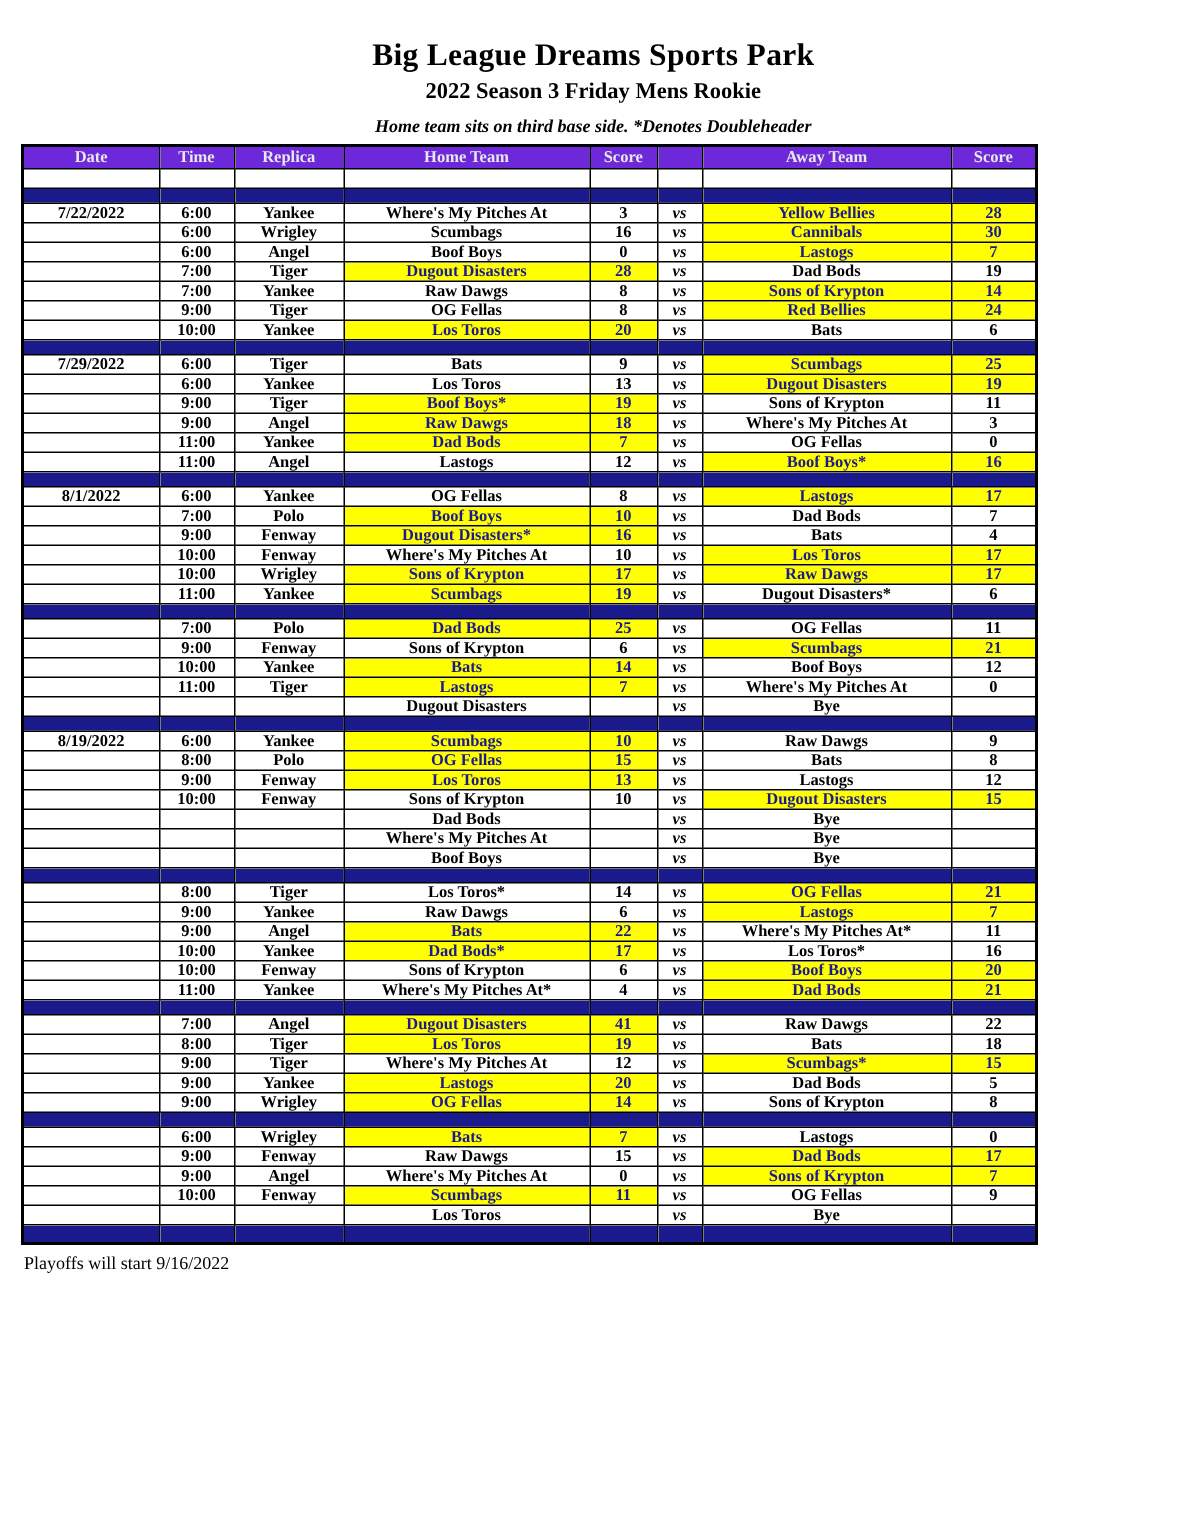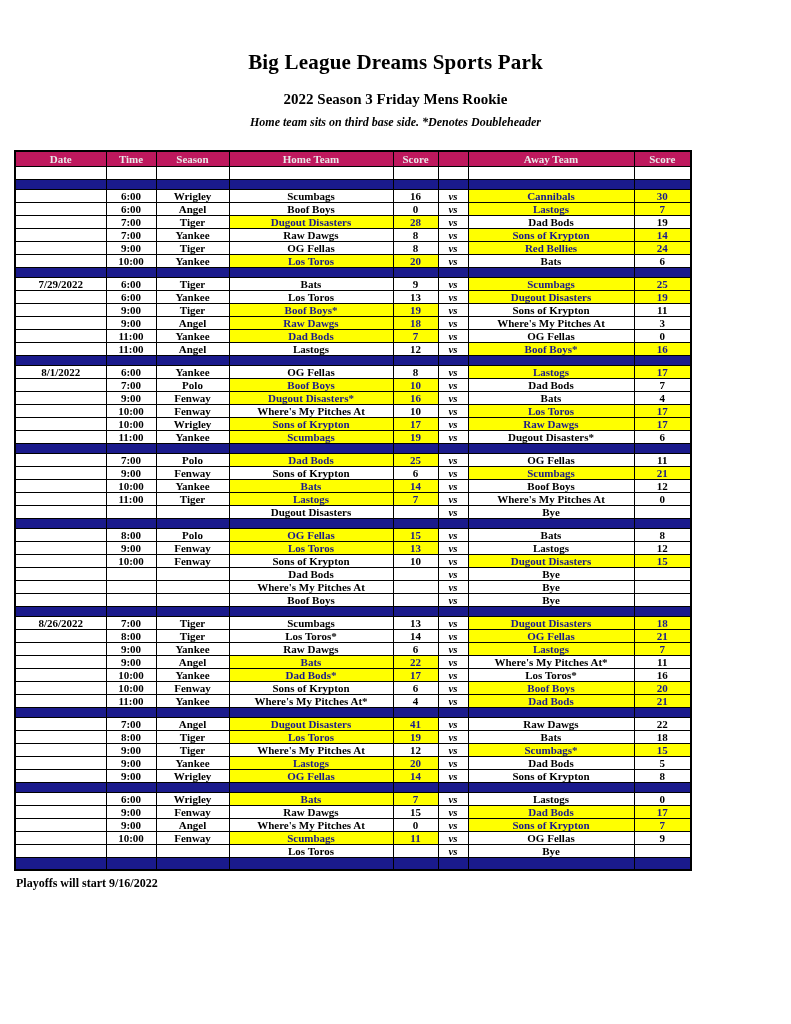--- a/index.html
+++ b/index.html
@@ -9,7 +9,7 @@
     background:#ffffff;
     font-family:"Liberation Serif", serif;
   }
-  .page { padding-top:50px; }
+  .page { padding-top:24px; }
   .title {
     text-align:center; font-weight:bold; font-size:21px; color:#000;
     margin:0 0 4px 0; letter-spacing:0.2px;

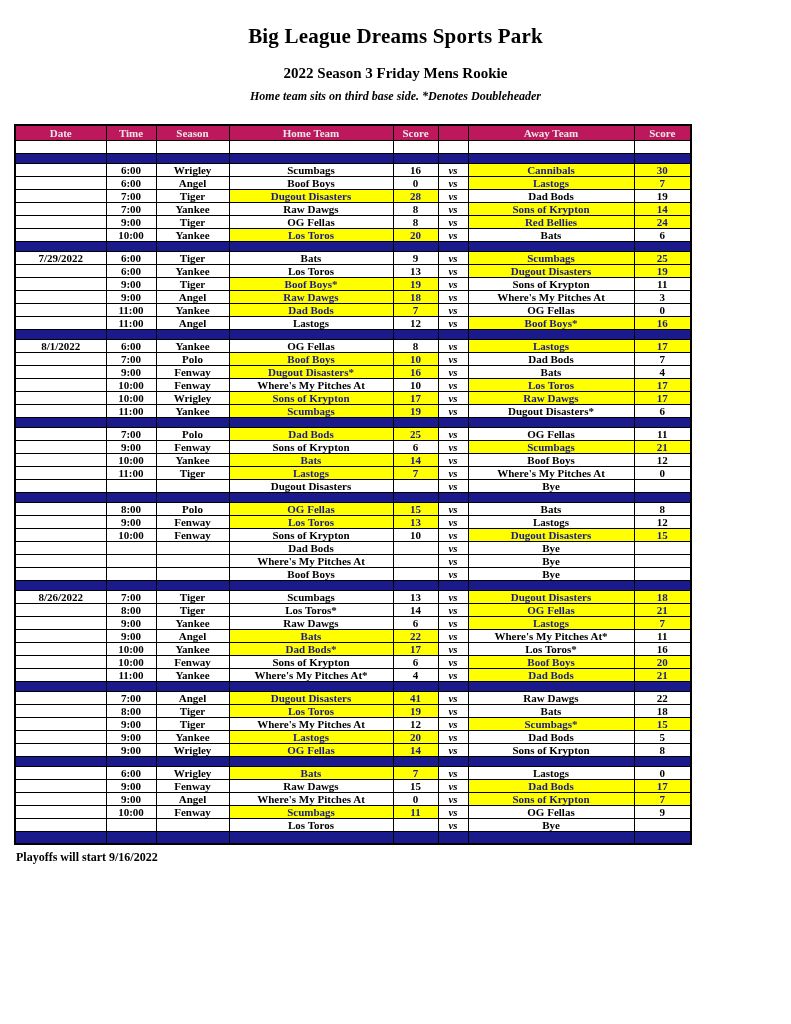--- a/index.html
+++ b/index.html
@@ -16,7 +16,7 @@
   }
   .subtitle {
     text-align:center; font-weight:bold; font-size:15px; color:#000;
-    margin:16px 0 7px 0;
+    margin:4px 0 7px 0;
   }
   .note {
     text-align:center; font-weight:bold; font-style:italic; font-size:12px;

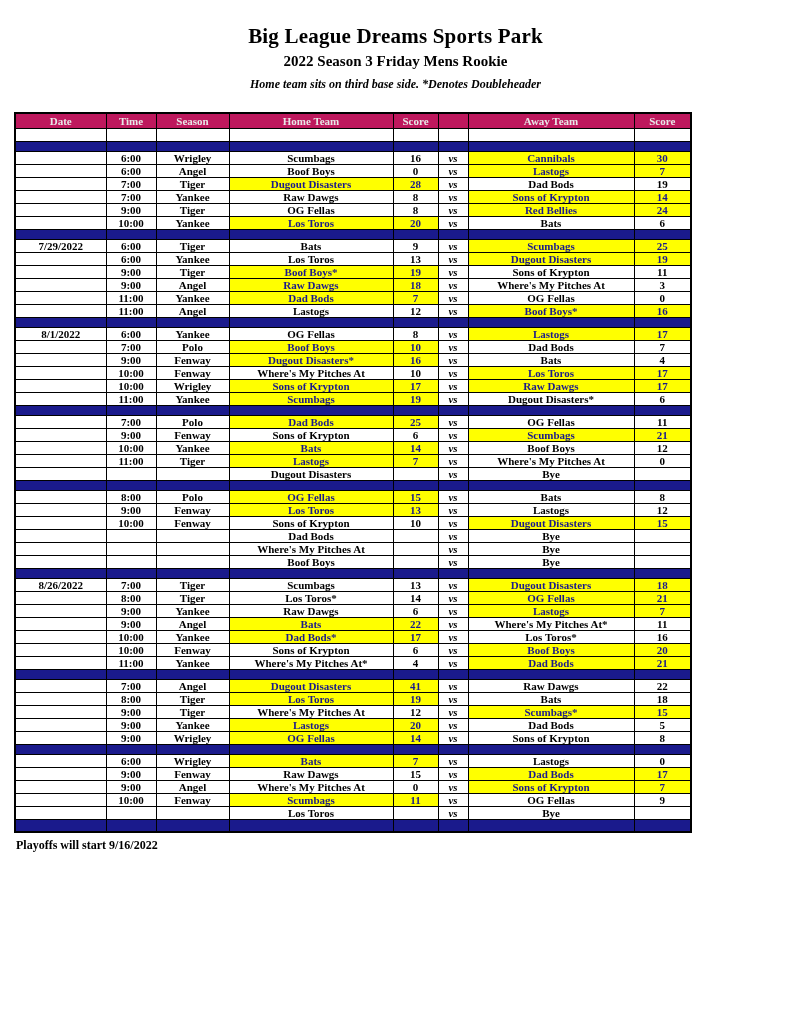--- a/index.html
+++ b/index.html
@@ -20,7 +20,7 @@
   }
   .note {
     text-align:center; font-weight:bold; font-style:italic; font-size:12px;
-    color:#000; margin:0 0 20px 0;
+    color:#000; margin:0 0 4px 0;
   }
   table.sched {
     border-collapse:collapse;

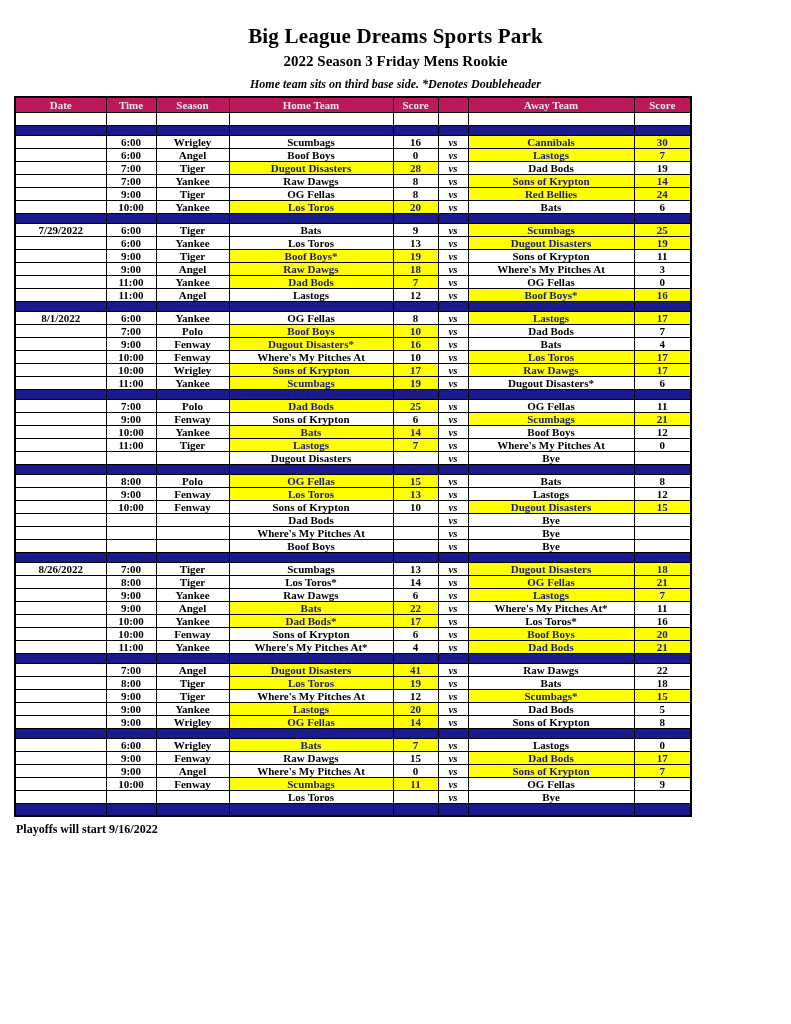--- a/index.html
+++ b/index.html
@@ -41,7 +41,7 @@
     white-space:nowrap;
   }
   tr.header-row th {
-    background:#be185d;
+    background:#6d28d9;
     color:#e8e8e8;
     height:15px;
     font-size:11px;

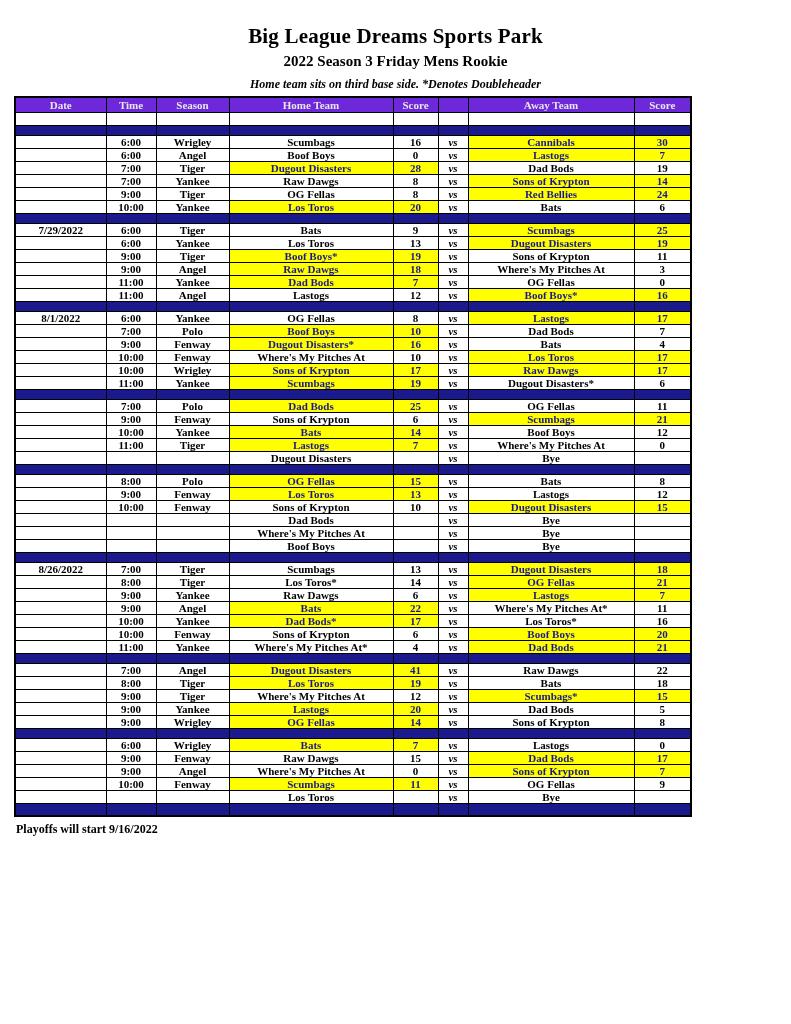--- a/index.html
+++ b/index.html
@@ -79,7 +79,7 @@
       <tr class="header-row">
         <th>Date</th>
         <th>Time</th>
-        <th>Season</th>
+        <th>Replica</th>
         <th>Home Team</th>
         <th>Score</th>
         <th></th>

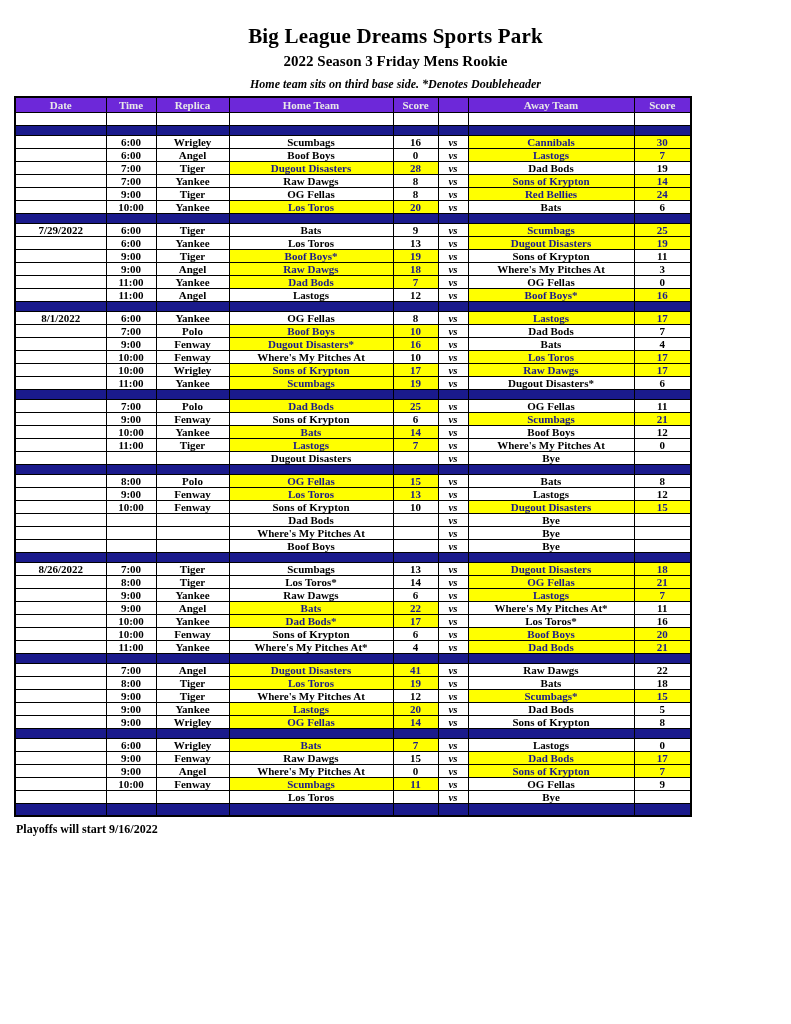--- a/index.html
+++ b/index.html
@@ -109,6 +109,16 @@
           <td></td>
         </tr>
         <tr>
+          <td>7/22/2022</td>
+          <td>6:00</td>
+          <td>Yankee</td>
+          <td>Where's My Pitches At</td>
+          <td>3</td>
+          <td class="vs">vs</td>
+          <td class="win">Yellow Bellies</td>
+          <td class="win">28</td>
+        </tr>
+        <tr>
           <td></td>
           <td>6:00</td>
           <td>Wrigley</td>

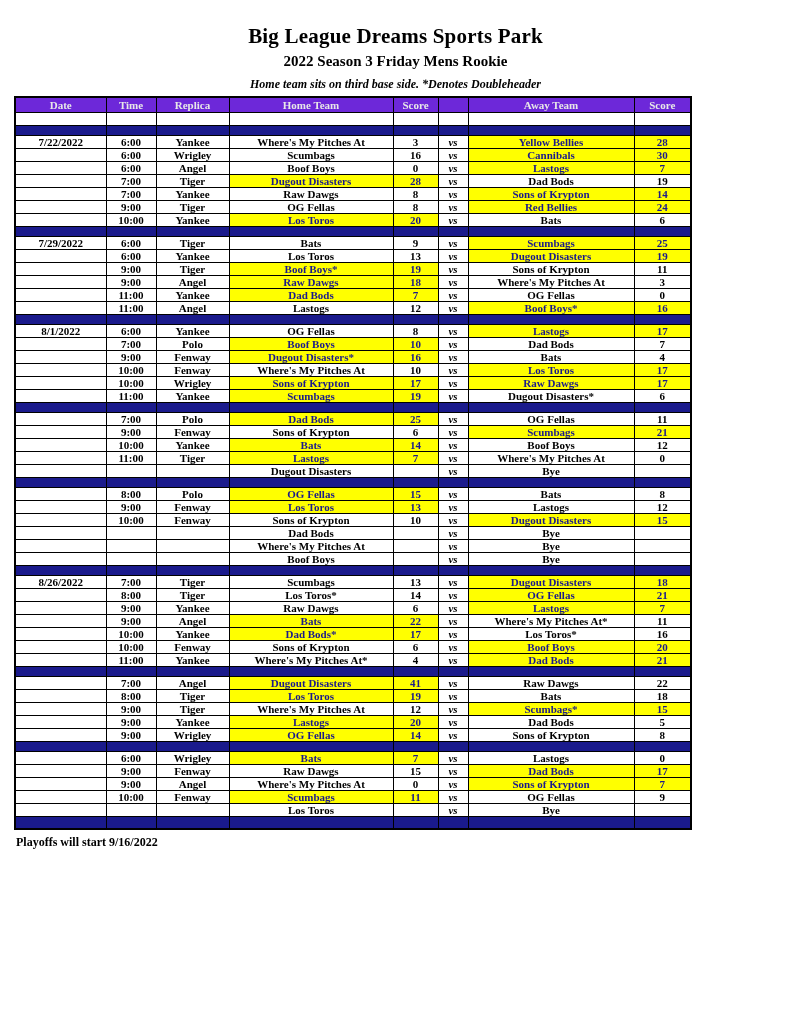--- a/index.html
+++ b/index.html
@@ -389,6 +389,16 @@
           <td></td>
         </tr>
         <tr>
+          <td>8/19/2022</td>
+          <td>6:00</td>
+          <td>Yankee</td>
+          <td class="win">Scumbags</td>
+          <td class="win">10</td>
+          <td class="vs">vs</td>
+          <td>Raw Dawgs</td>
+          <td>9</td>
+        </tr>
+        <tr>
           <td></td>
           <td>8:00</td>
           <td>Polo</td>

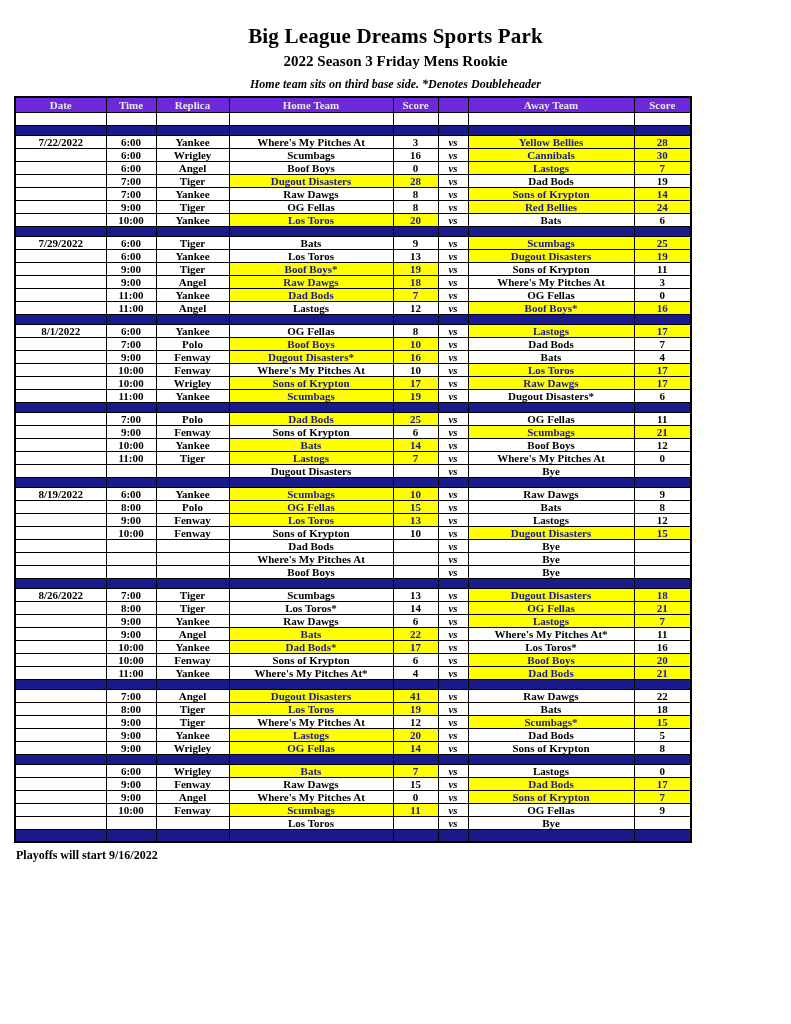--- a/index.html
+++ b/index.html
@@ -469,16 +469,6 @@
           <td></td>
         </tr>
         <tr>
-          <td>8/26/2022</td>
-          <td>7:00</td>
-          <td>Tiger</td>
-          <td>Scumbags</td>
-          <td>13</td>
-          <td class="vs">vs</td>
-          <td class="win">Dugout Disasters</td>
-          <td class="win">18</td>
-        </tr>
-        <tr>
           <td></td>
           <td>8:00</td>
           <td>Tiger</td>

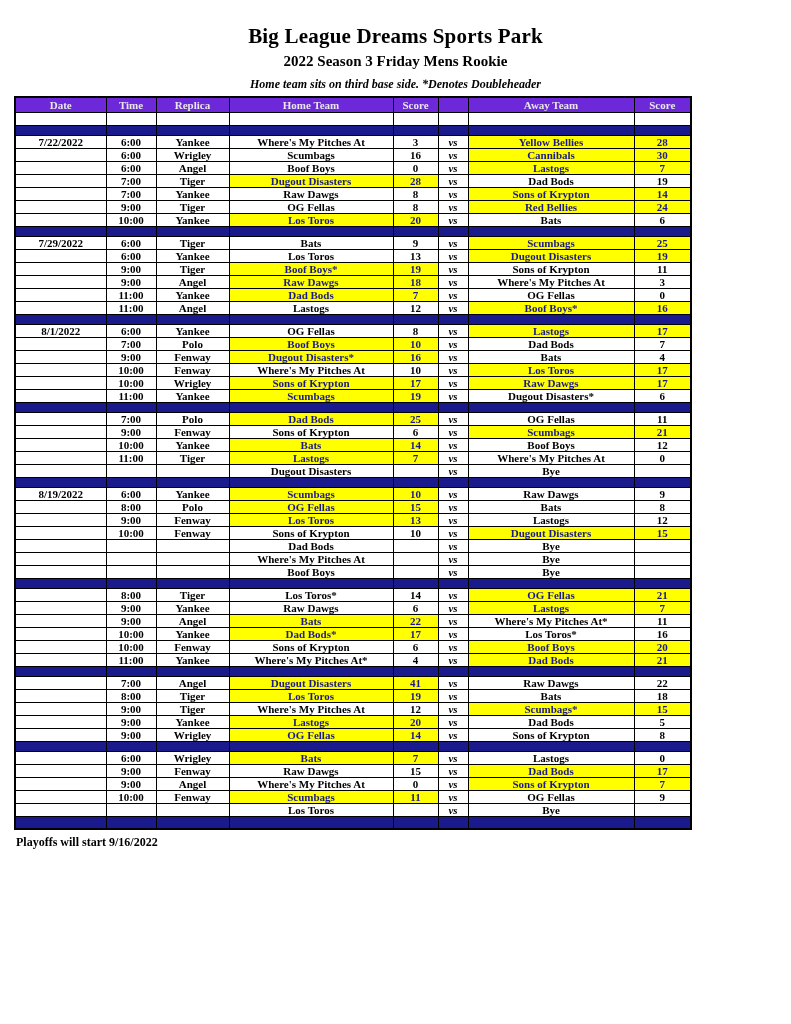--- a/index.html
+++ b/index.html
@@ -53,7 +53,7 @@
   td.vs { font-style:italic; font-size:10px; }
   .footer {
     margin:5px 0 0 16px;
-    font-weight:bold; font-size:12px; color:#000;
+    font-weight:normal; font-size:12px; color:#000;
   }
 </style>
 </head>

